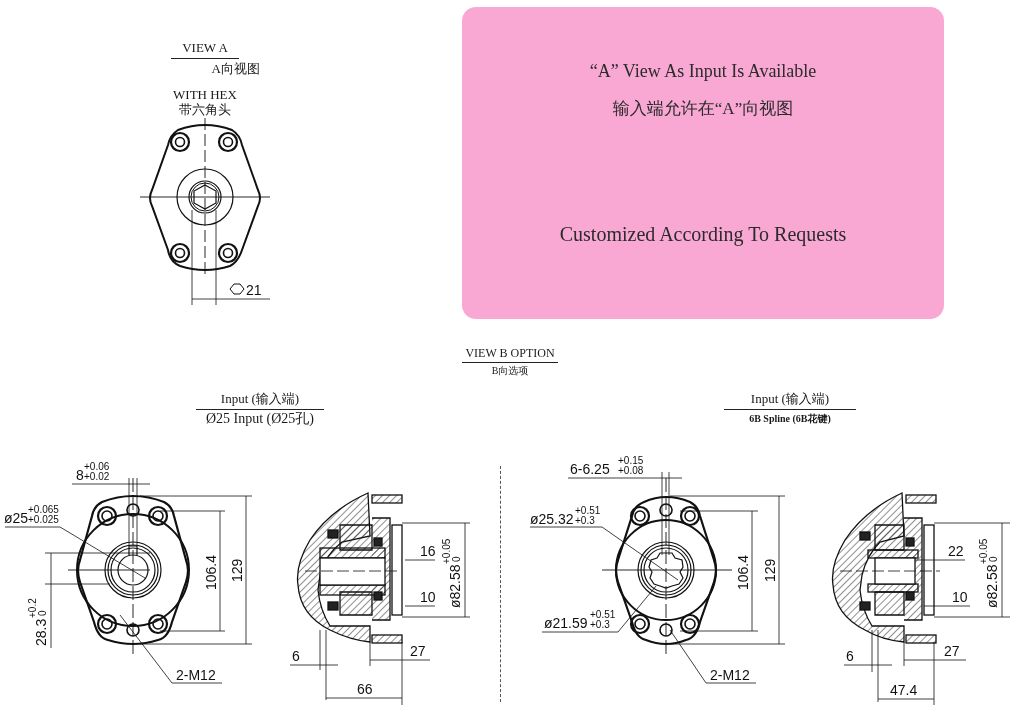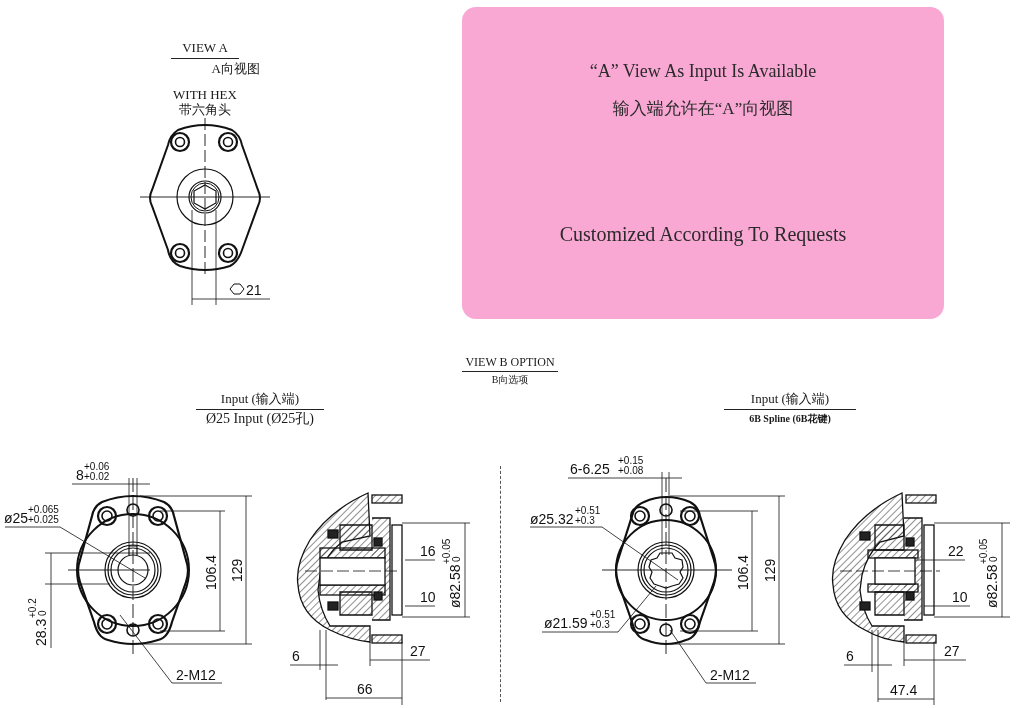--- a/index.html
+++ b/index.html
@@ -64,7 +64,7 @@
   <div class="note-line serif" style="top:216px; font-size:20px;">Customized According To Requests</div>
 </div>
 
-<div class="abs center serif" style="left:440px; top:355px; width:140px;">
+<div class="abs center serif" style="left:440px; top:346px; width:140px;">
   <div style="font-size:12px; line-height:14px;">VIEW B OPTION</div>
   <div class="rule" style="width:96px; margin:2px auto 1px;"></div>
   <div style="font-size:10px; line-height:14px;">B向选项</div>

